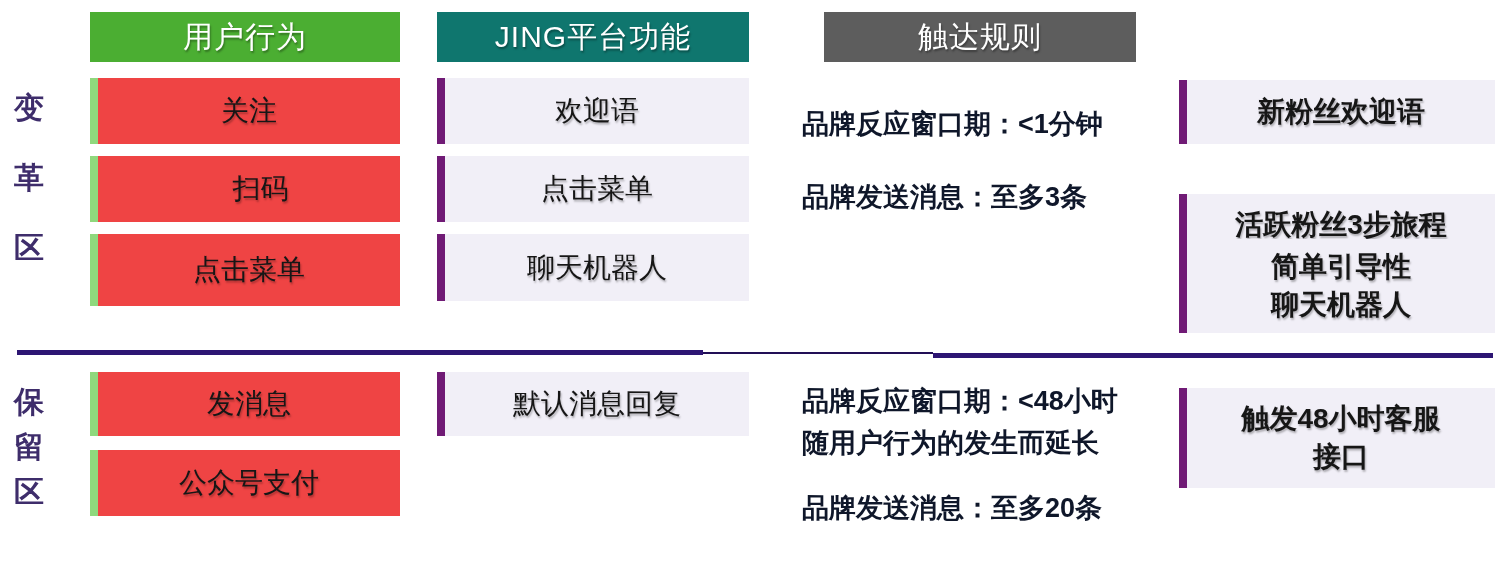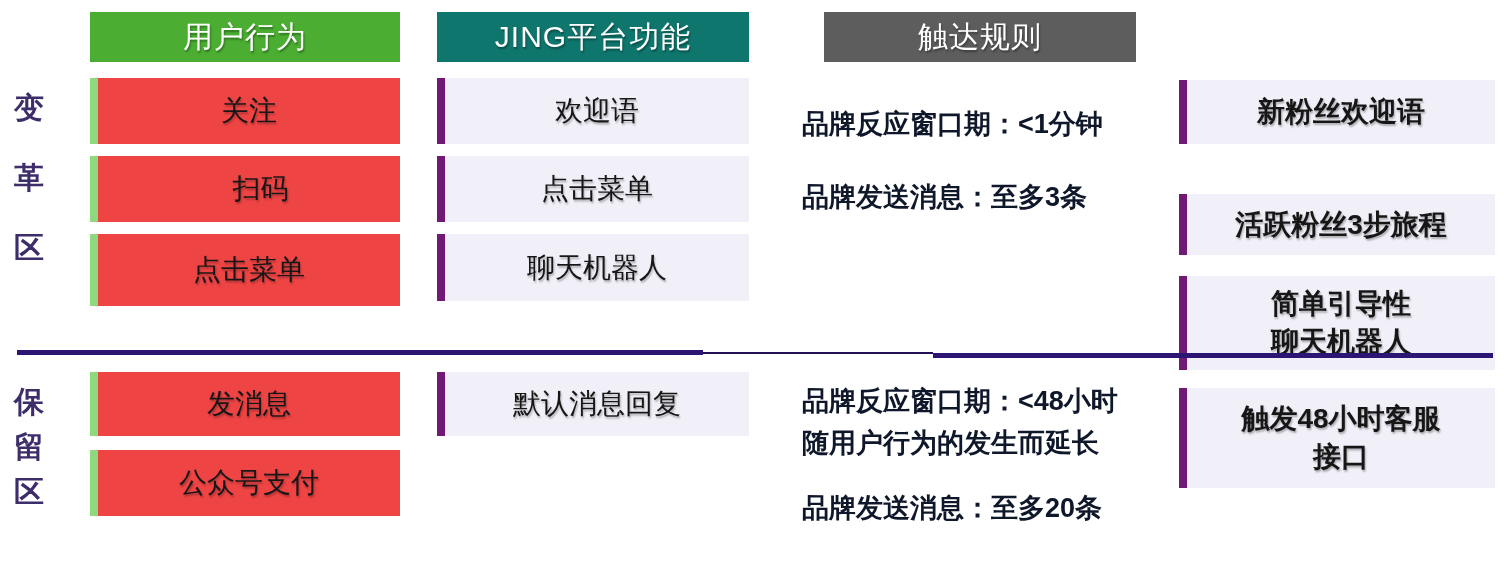--- a/index.html
+++ b/index.html
@@ -129,7 +129,7 @@
 
   <div class="cell cell-purple col4" style="top:80px;height:64px;">新粉丝欢迎语</div>
   <div class="cell cell-purple col4" style="top:158px;height:61px;margin-top:36px;">活跃粉丝3步旅程</div>
-  <div class="cell cell-purple col4" style="top:239px;height:94px;margin-top:37px;">简单引导性
+  <div class="cell cell-purple col4" style="top:239px;height:94px;">简单引导性
 聊天机器人</div>
   <div class="cell cell-purple col4" style="top:388px;height:100px;">触发48小时客服
 接口</div>

